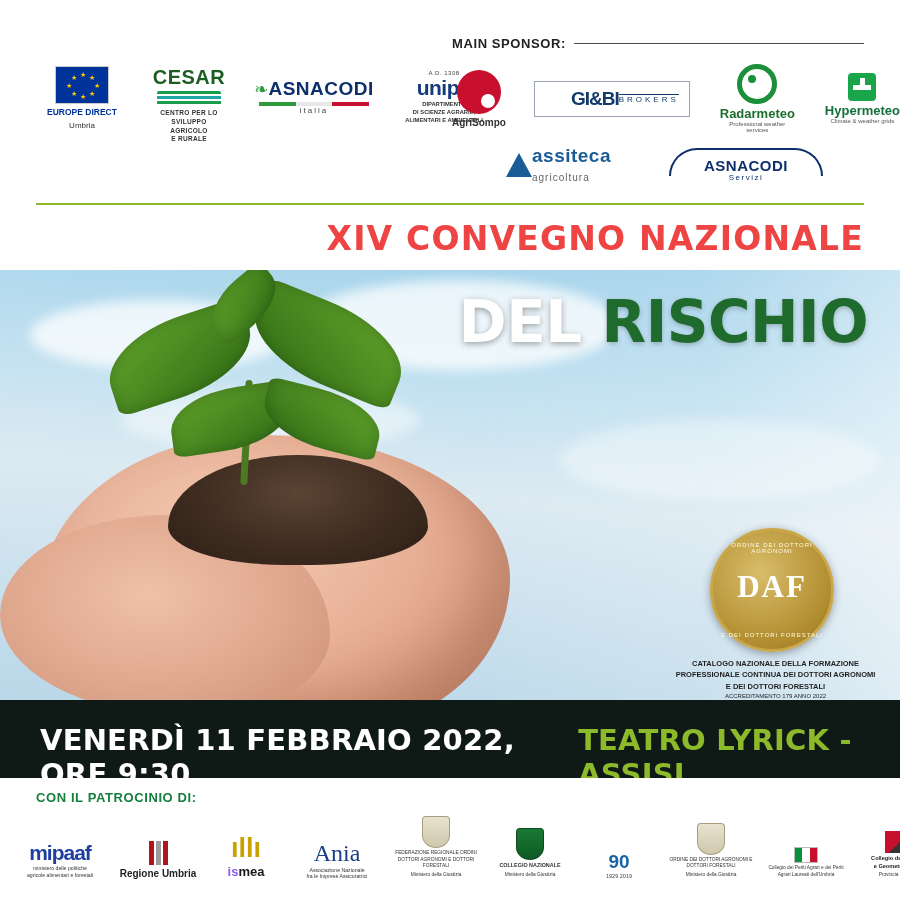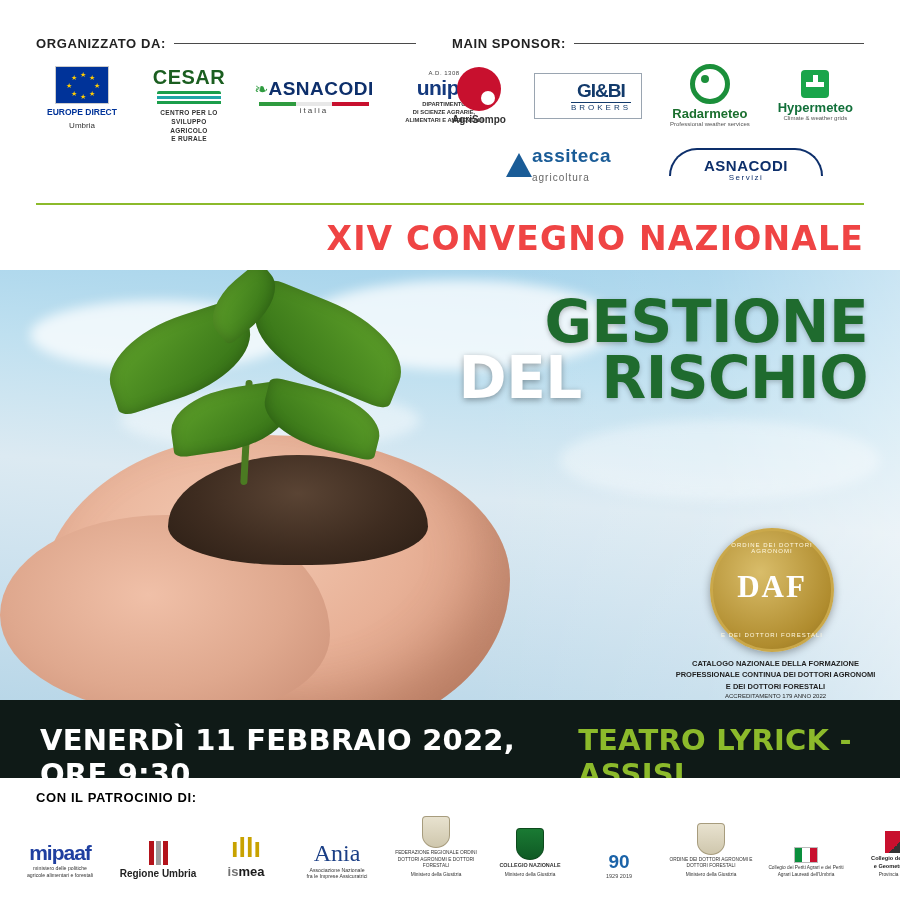--- a/index.html
+++ b/index.html
@@ -173,10 +173,6 @@
 
   <div class="top">
 
-    <div class="hdr-row" id="org-head">
-      <span class="hdr-label">ORGANIZZATO DA:</span>
-      <span class="hdr-rule"></span>
-    </div>
 
     <div class="hdr-row" id="spon-head">
       <span class="hdr-label">MAIN SPONSOR:</span>

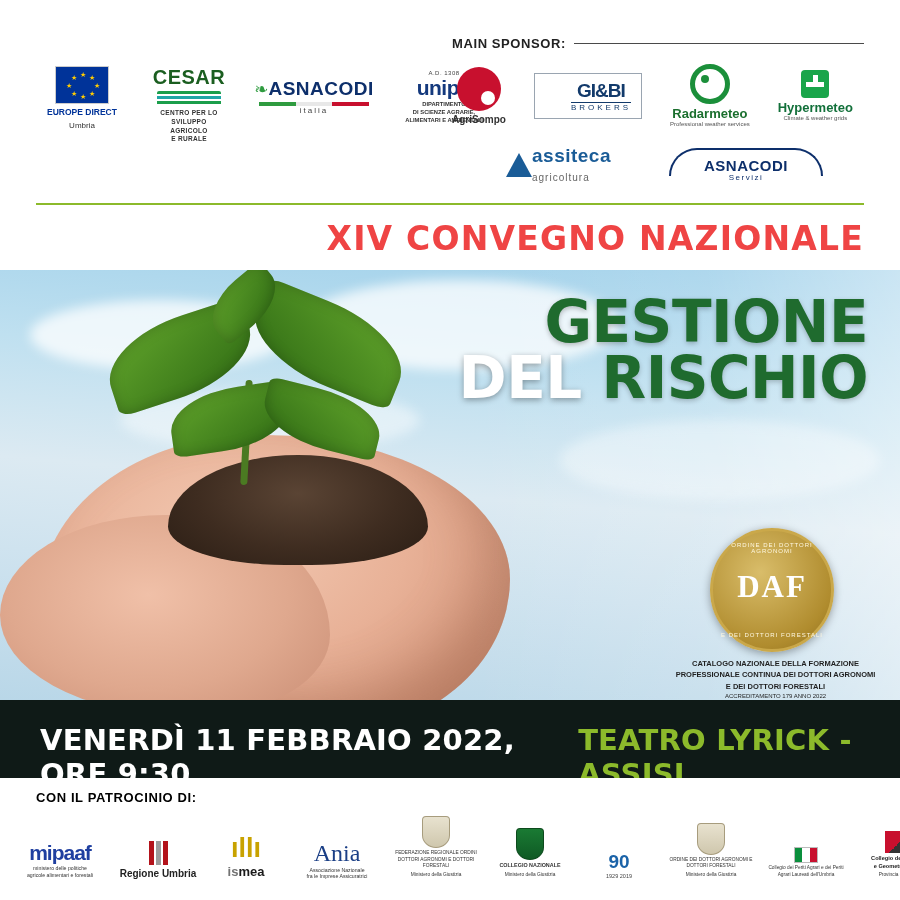--- a/index.html
+++ b/index.html
@@ -232,7 +232,7 @@
         <div class="nm">AgriSompo</div>
       </div>
 
-      <div class="logo gibi" style="flex-direction:column;padding-left:36px;">
+      <div class="logo gibi" style="flex-direction:row;padding-left:36px;">
         <div class="gibi-top">GI&amp;BI</div>
         <div class="gibi-bot">BROKERS</div>
       </div>

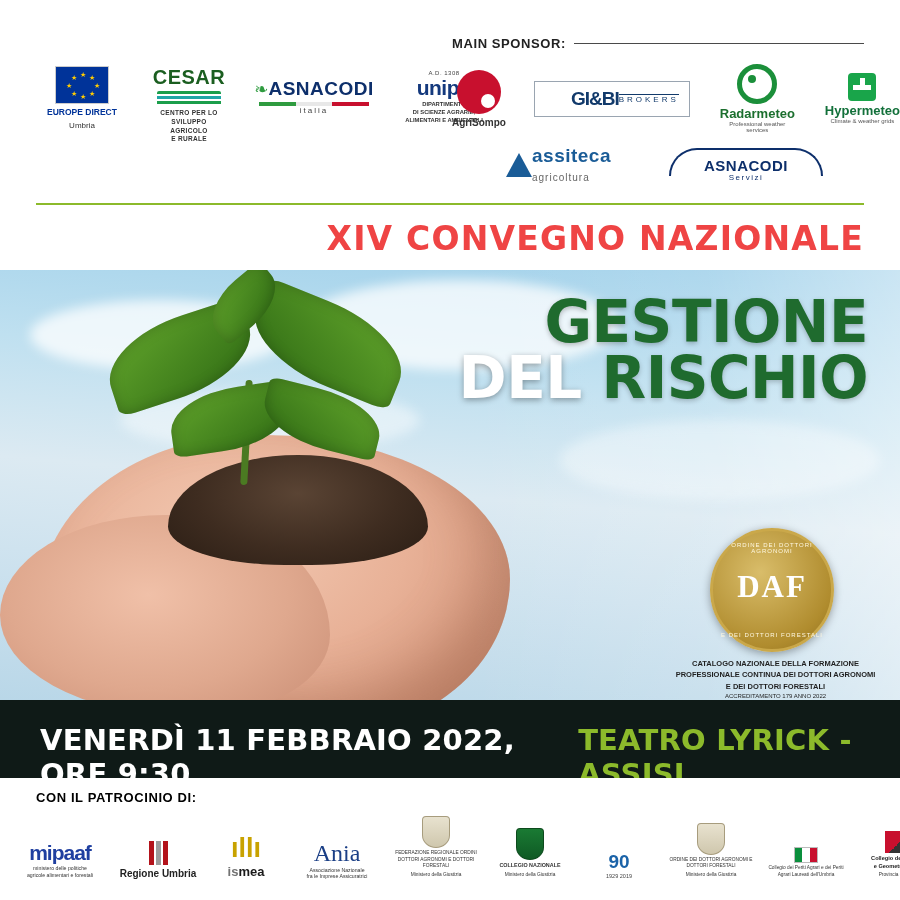--- a/index.html
+++ b/index.html
@@ -294,7 +294,6 @@
     <div class="hero-fade"></div>
 
     <div class="title">
-      <div class="l1 g">GESTIONE</div>
       <div class="l2">
         <span class="w">DEL</span>
         <span class="g">RISCHIO</span>

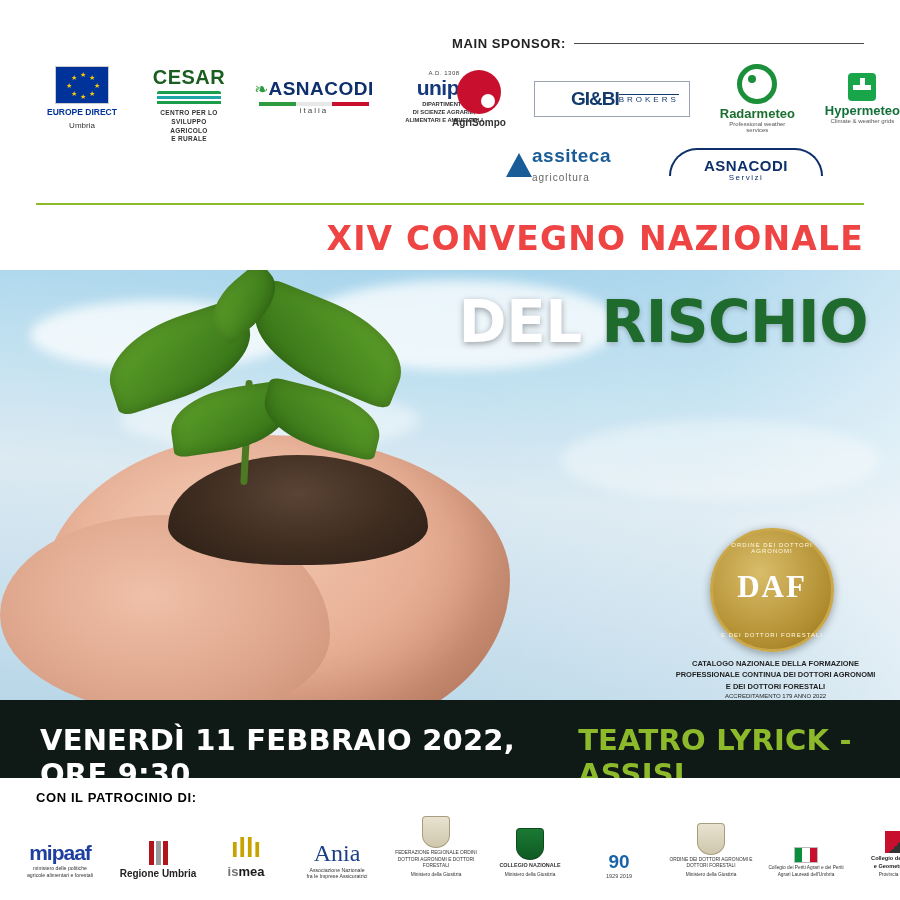--- a/index.html
+++ b/index.html
@@ -141,7 +141,7 @@
 
   
   .patro{position:absolute;left:0;top:778px;width:900px;height:122px;background:#fff;}
-  .patro-head{position:absolute;left:36px;top:12px;font-size:13px;font-weight:bold;letter-spacing:.6px;color:#000000;}
+  .patro-head{position:absolute;left:36px;top:12px;font-size:13px;font-weight:bold;letter-spacing:.6px;color:#15803d;}
   .patro-row{position:absolute;left:14px;top:38px;width:872px;display:flex;align-items:flex-end;gap:9px;}
   .p-logo{flex:0 0 auto;text-align:center;}
   .mipaaf .nm{font-size:21px;font-weight:bold;color:#1f3fa0;letter-spacing:-1px;}

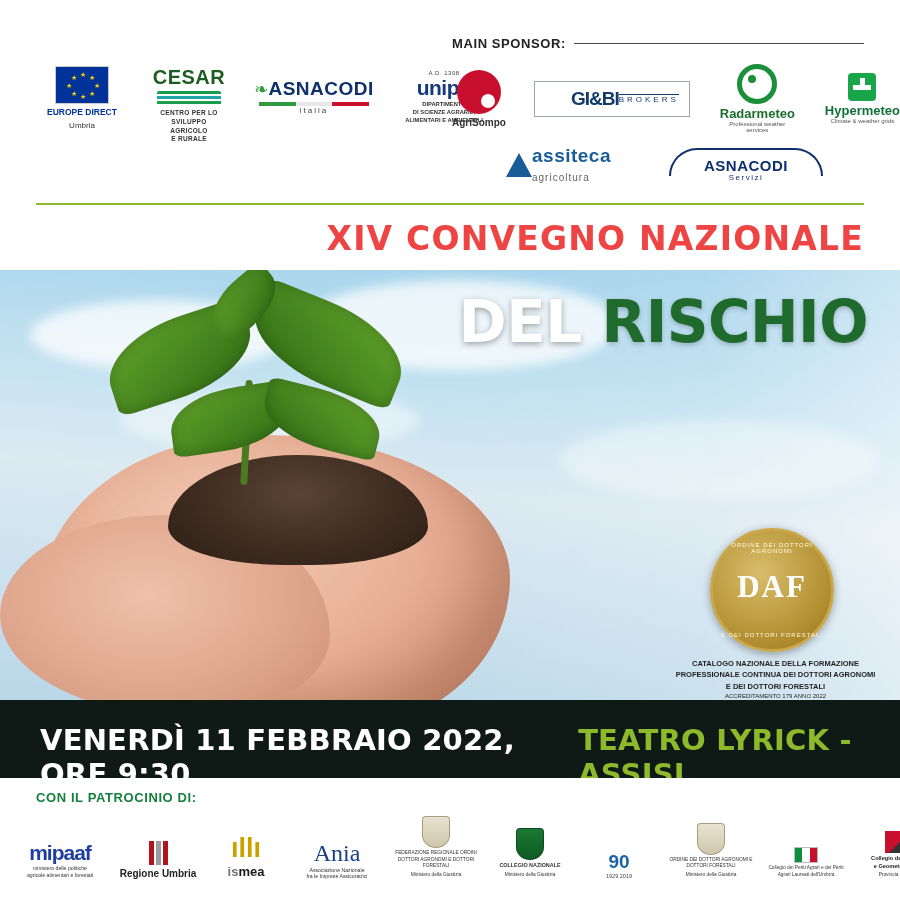--- a/index.html
+++ b/index.html
@@ -152,7 +152,7 @@
   .regione .nm{font-size:10px;font-weight:bold;color:#222;margin-top:3px;}
   .ismea .mk{font-size:27px;color:#c8a200;font-weight:bold;}
   .ismea .nm{font-size:13px;font-weight:bold;color:#1a1a1a;}
-  .ismea .nm span{color:#737373;}
+  .ismea .nm span{color:#8b5cf6;}
   .ania .nm{font-size:24px;color:#1b3f86;font-family:"Liberation Serif", serif;}
   .ania .sub{font-size:5.2px;color:#333;}
   .crest{width:26px;height:30px;margin:0 auto;background:linear-gradient(#e8e2cf,#cfc7ad);

